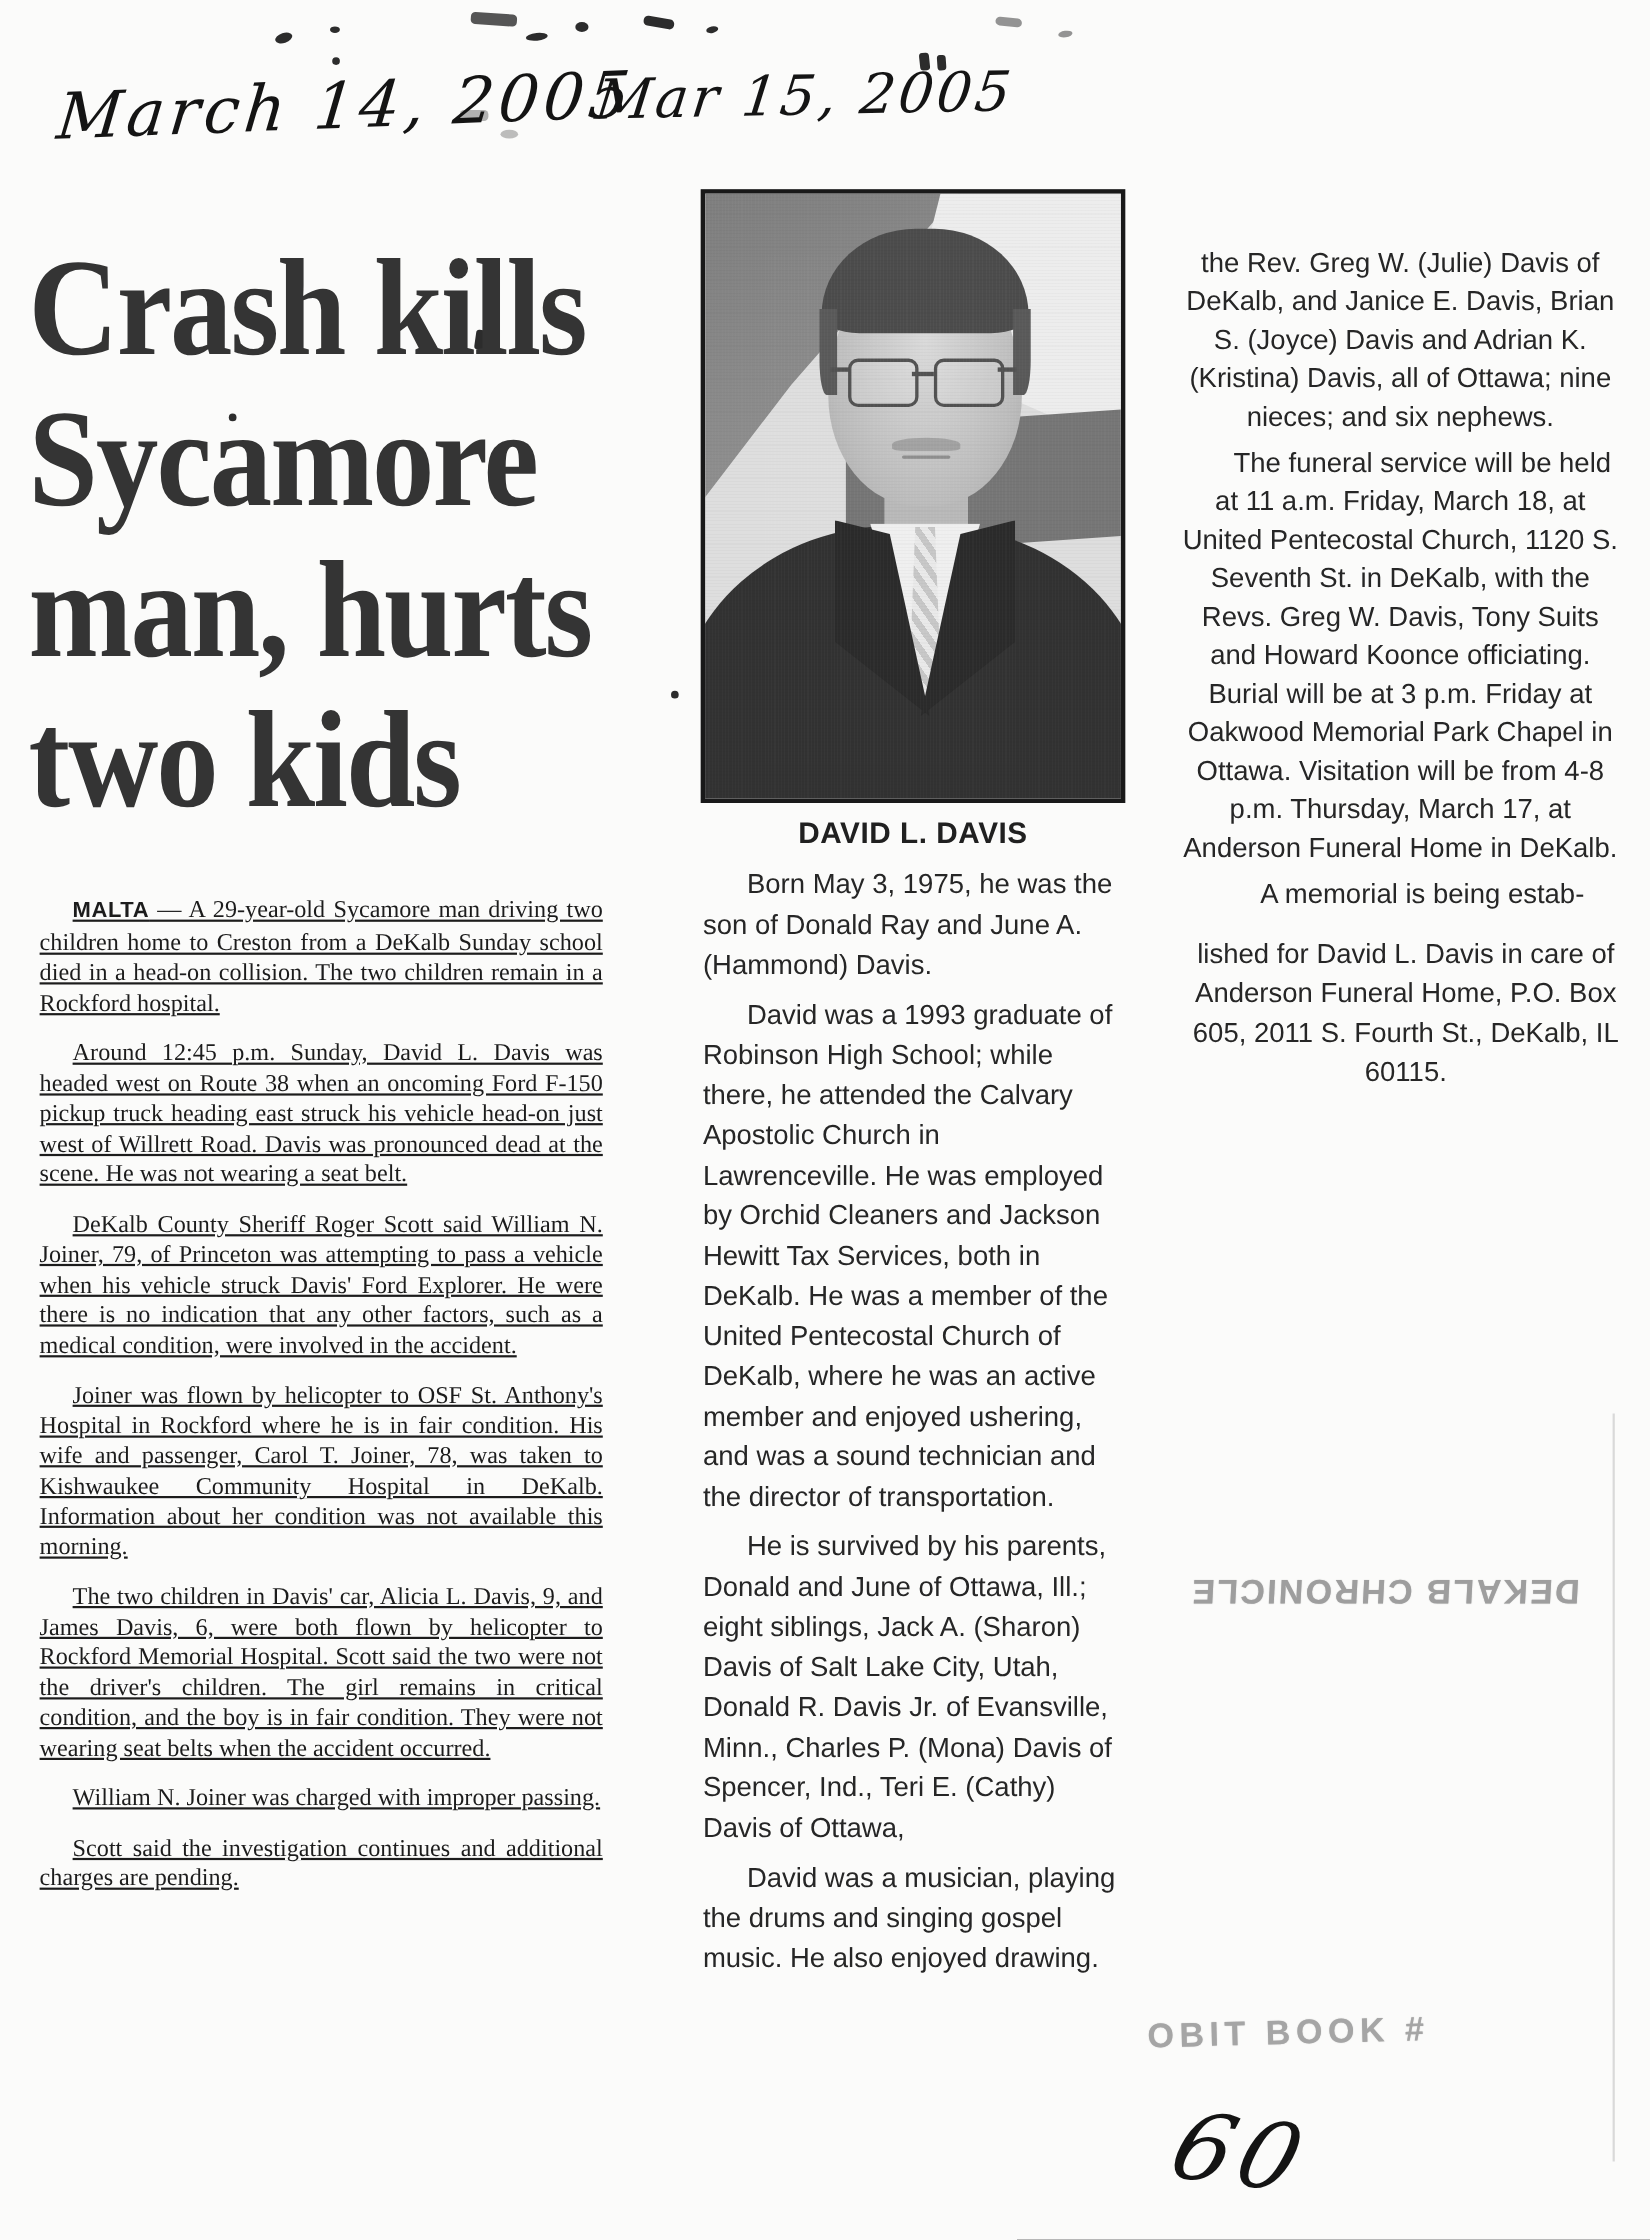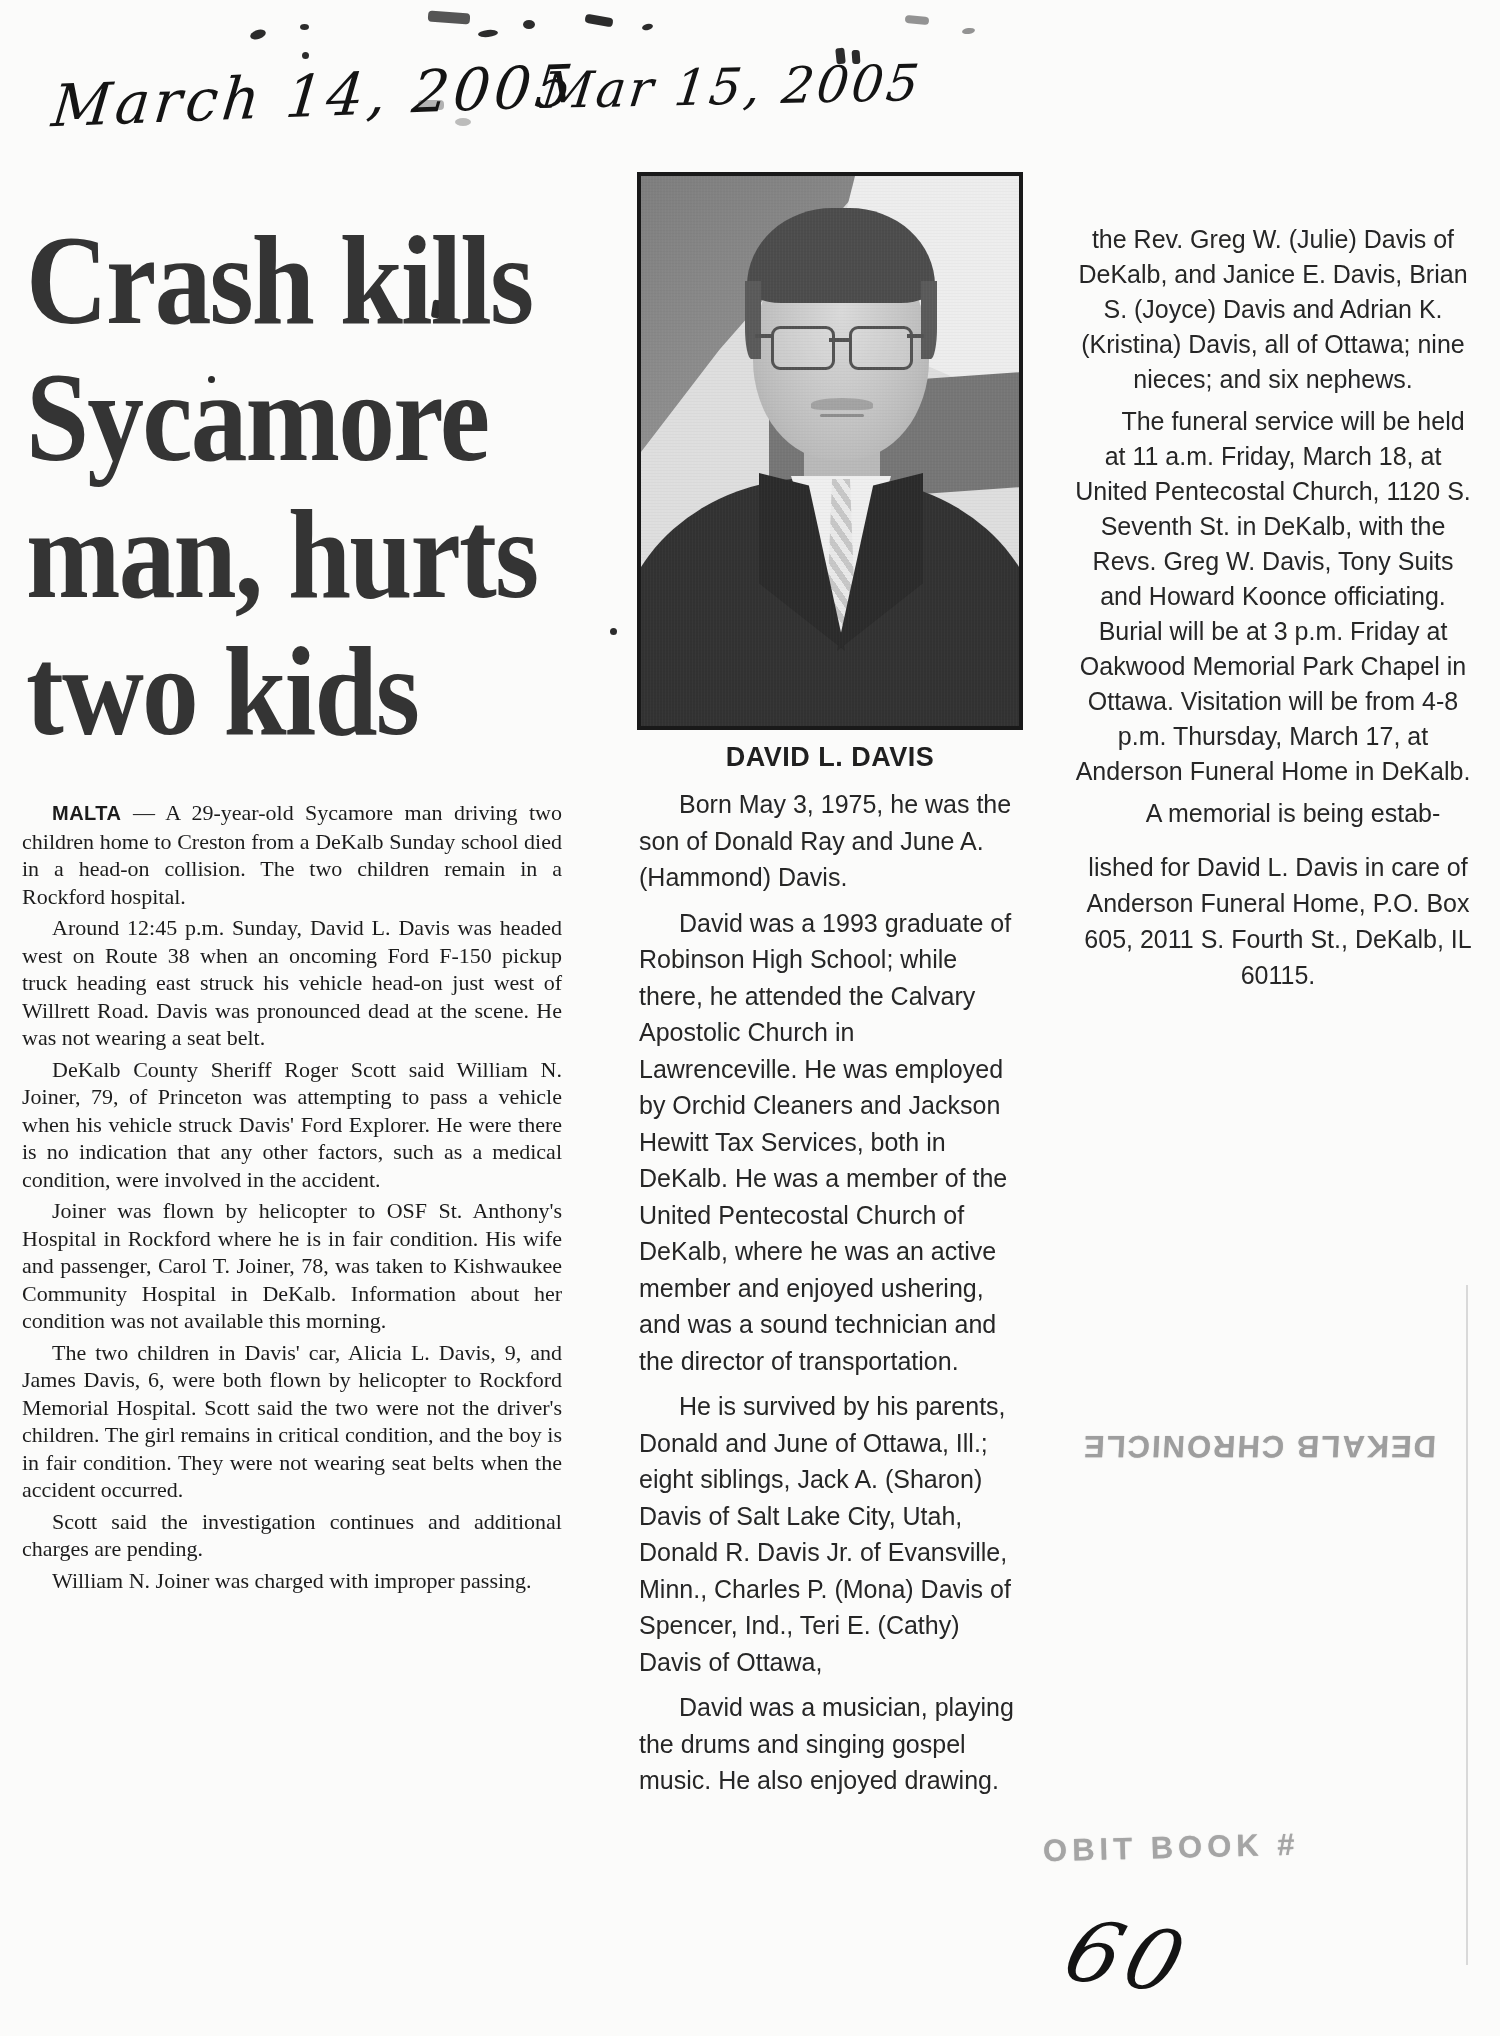--- a/index.html
+++ b/index.html
@@ -34,7 +34,7 @@
     position:absolute;left:18px;top:795px;width:548px;
     font-size:22px;line-height:27.5px;text-align:justify;color:#1c1c1c;
   }
-  #news-body p{margin:4px;text-indent:30px;}
+  #news-body p{margin:18px;text-indent:30px;text-decoration:underline;}
   .dateline{
     font-family:"Liberation Sans", sans-serif;font-weight:bold;font-size:20px;
     letter-spacing:.5px;

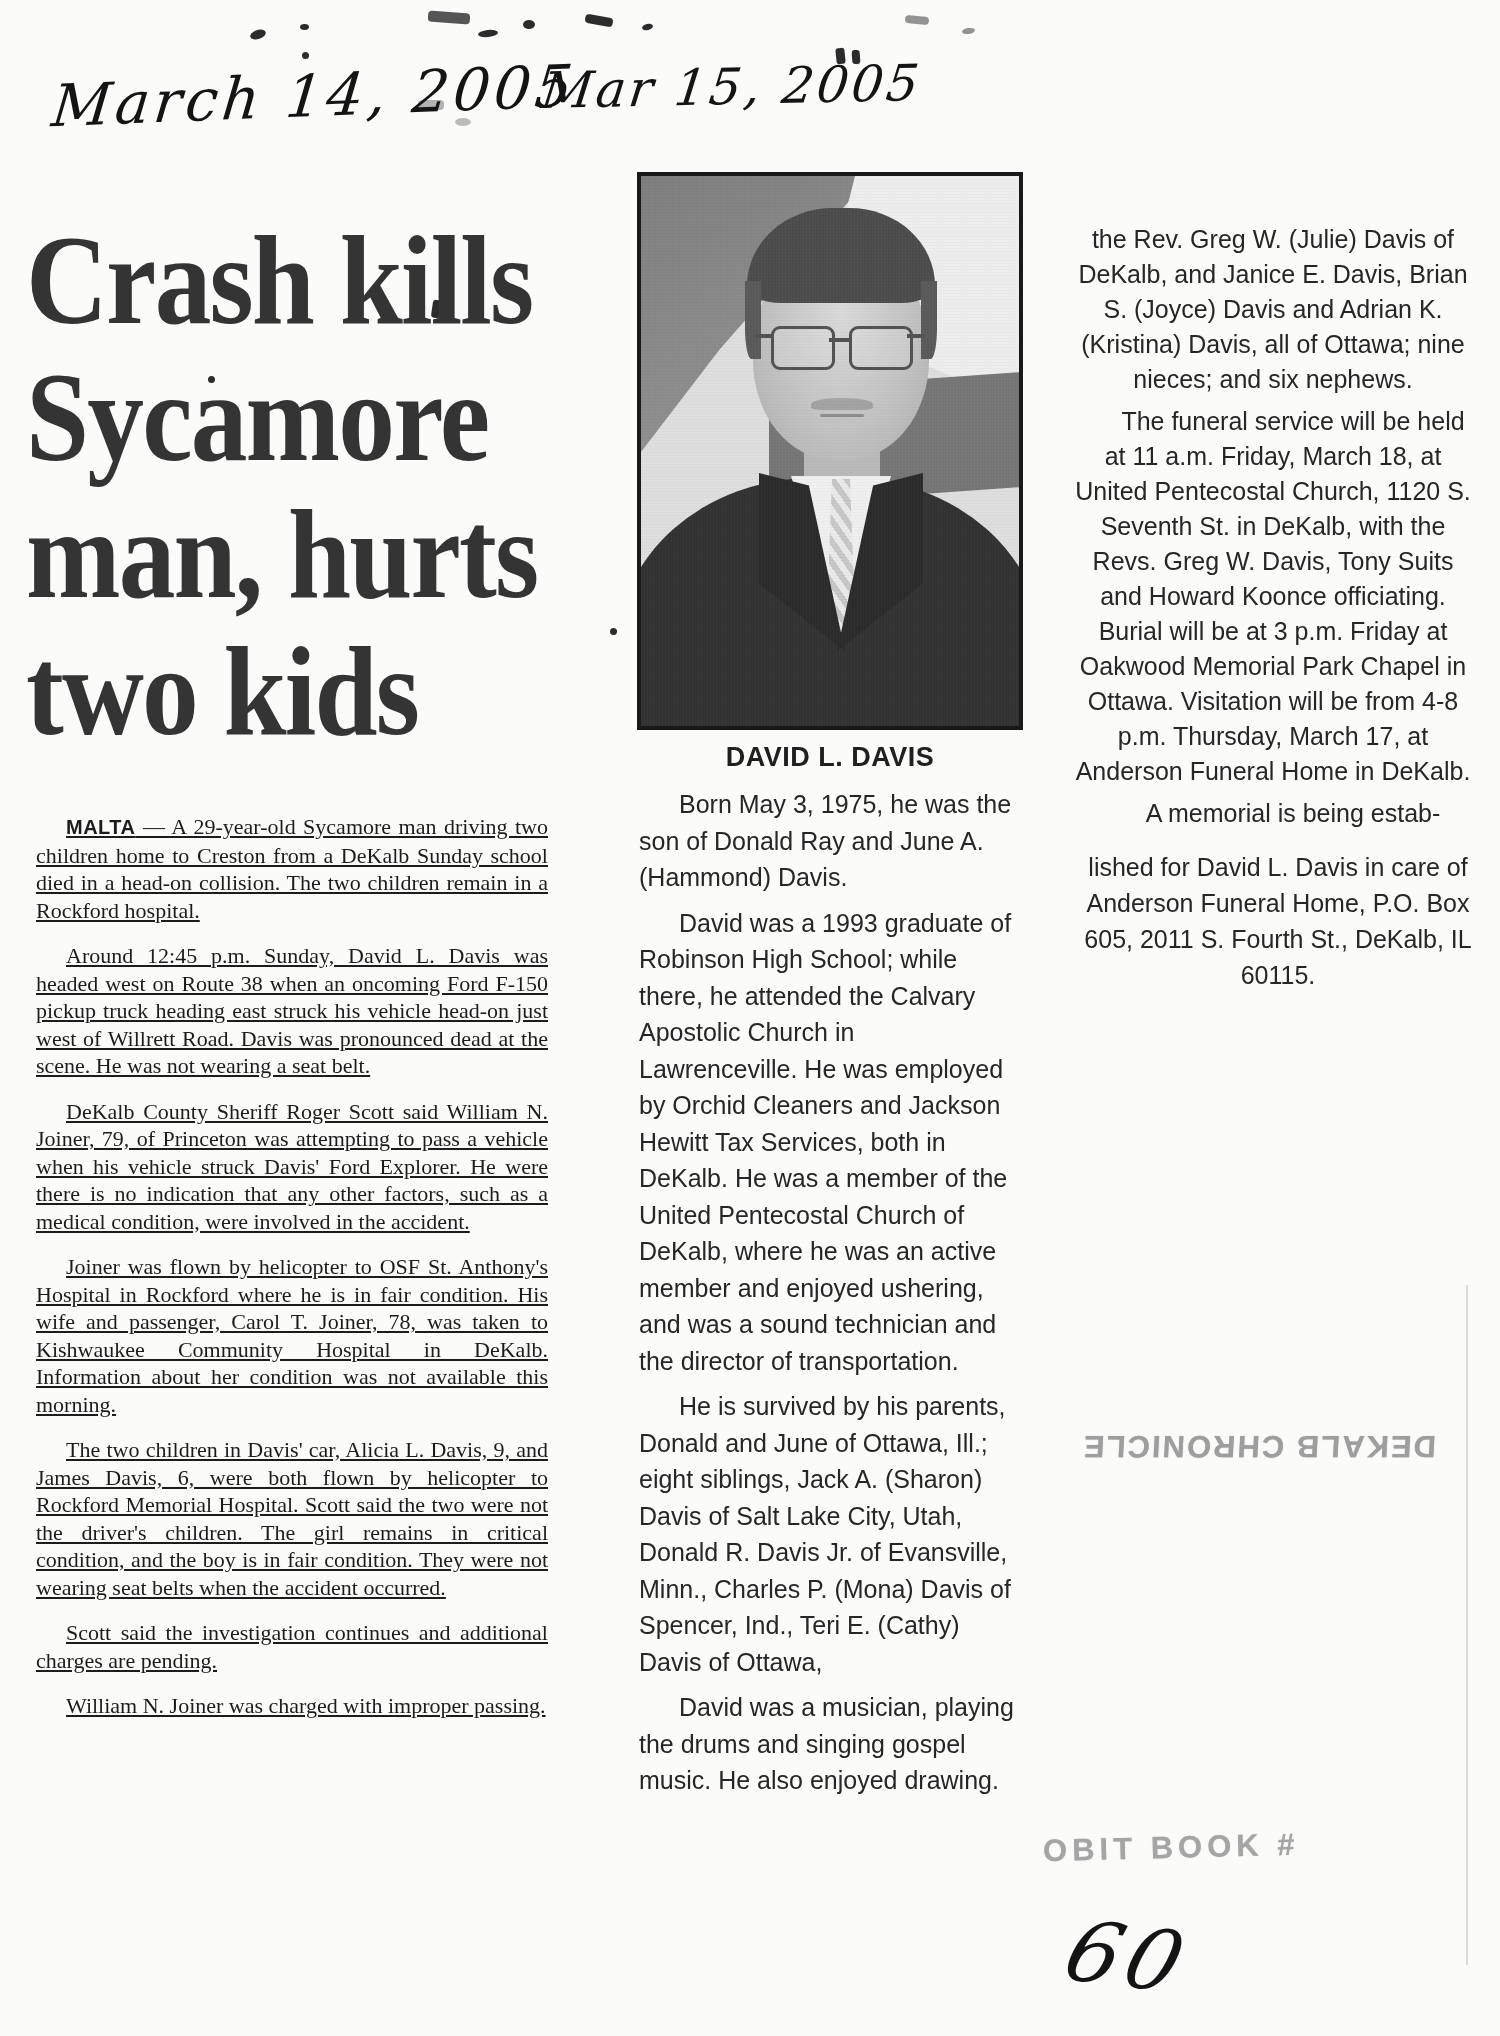--- a/index.html
+++ b/index.html
@@ -144,8 +144,8 @@
     <p>DeKalb County Sheriff Roger Scott said William N. Joiner, 79, of Princeton was attempting to pass a vehicle when his vehicle struck Davis' Ford Explorer. He were there is no indication that any other factors, such as a medical condition, were involved in the accident.</p>
     <p>Joiner was flown by helicopter to OSF St. Anthony's Hospital in Rockford where he is in fair condition. His wife and passenger, Carol T. Joiner, 78, was taken to Kishwaukee Community Hospital in DeKalb. Information about her condition was not available this morning.</p>
     <p>The two children in Davis' car, Alicia L. Davis, 9, and James Davis, 6, were both flown by helicopter to Rockford Memorial Hospital. Scott said the two were not the driver's children. The girl remains in critical condition, and the boy is in fair condition. They were not wearing seat belts when the accident occurred.</p>
+    <p>William N. Joiner was charged with improper passing.</p>
     <p>Scott said the investigation continues and additional charges are pending.</p>
-    <p>William N. Joiner was charged with improper passing.</p>
   </div>
 
   <div id="photo">

